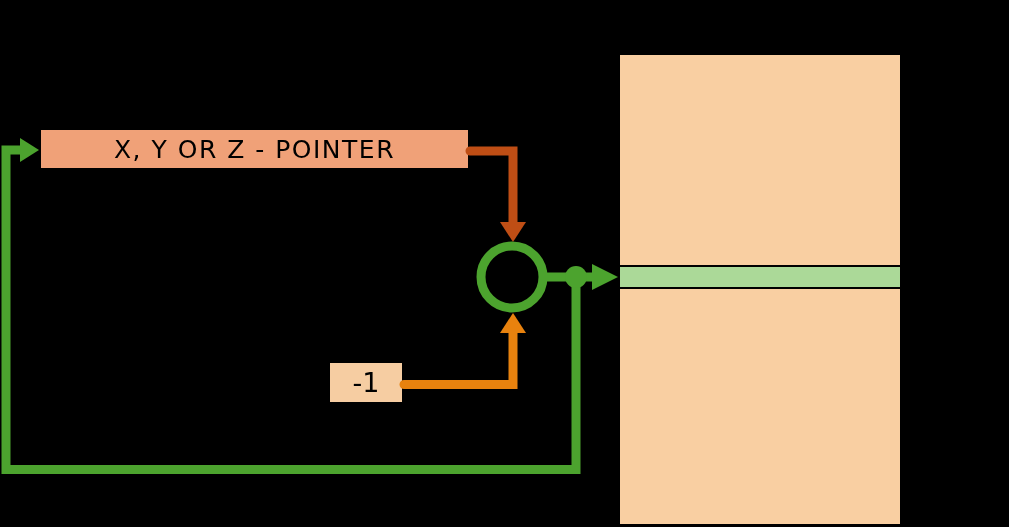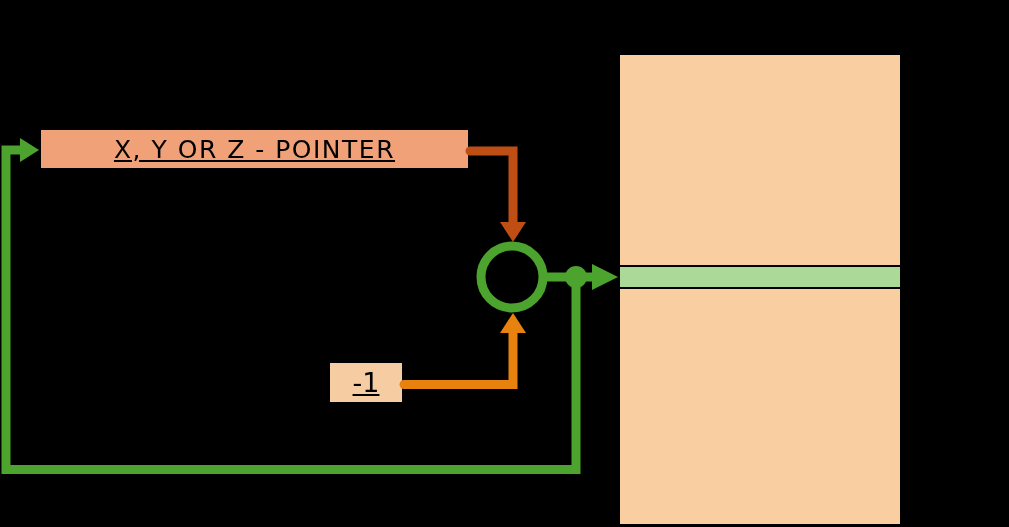--- a/index.html
+++ b/index.html
@@ -26,7 +26,6 @@
     justify-content: center;
     color: #000000;
     z-index: 1;
-    text-decoration: underline;
   }
   #pointer-register-box {
     left: 39px; top: 128px;

